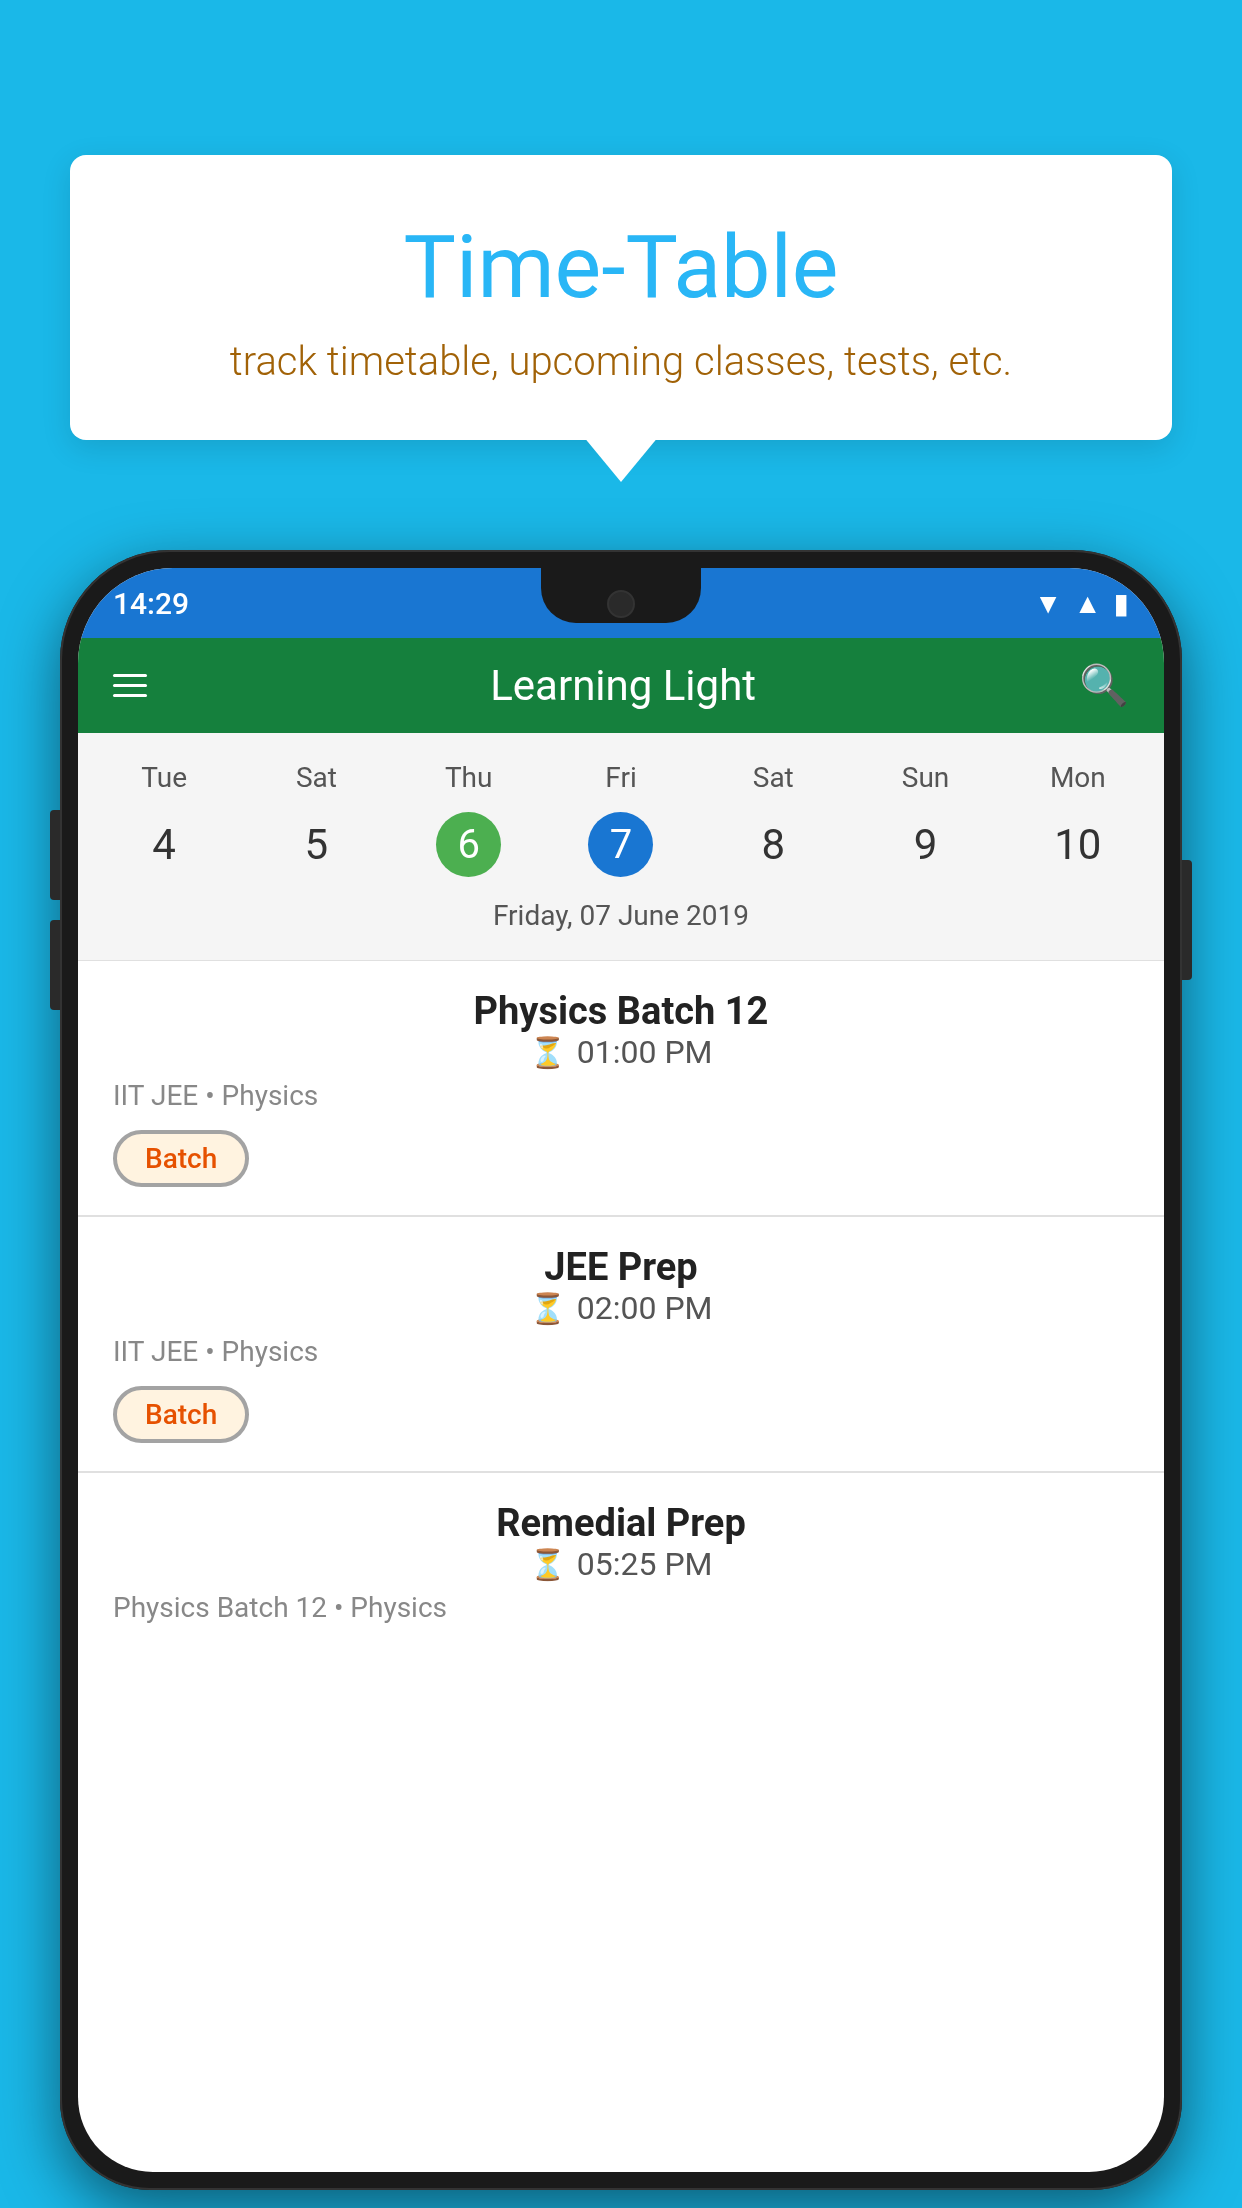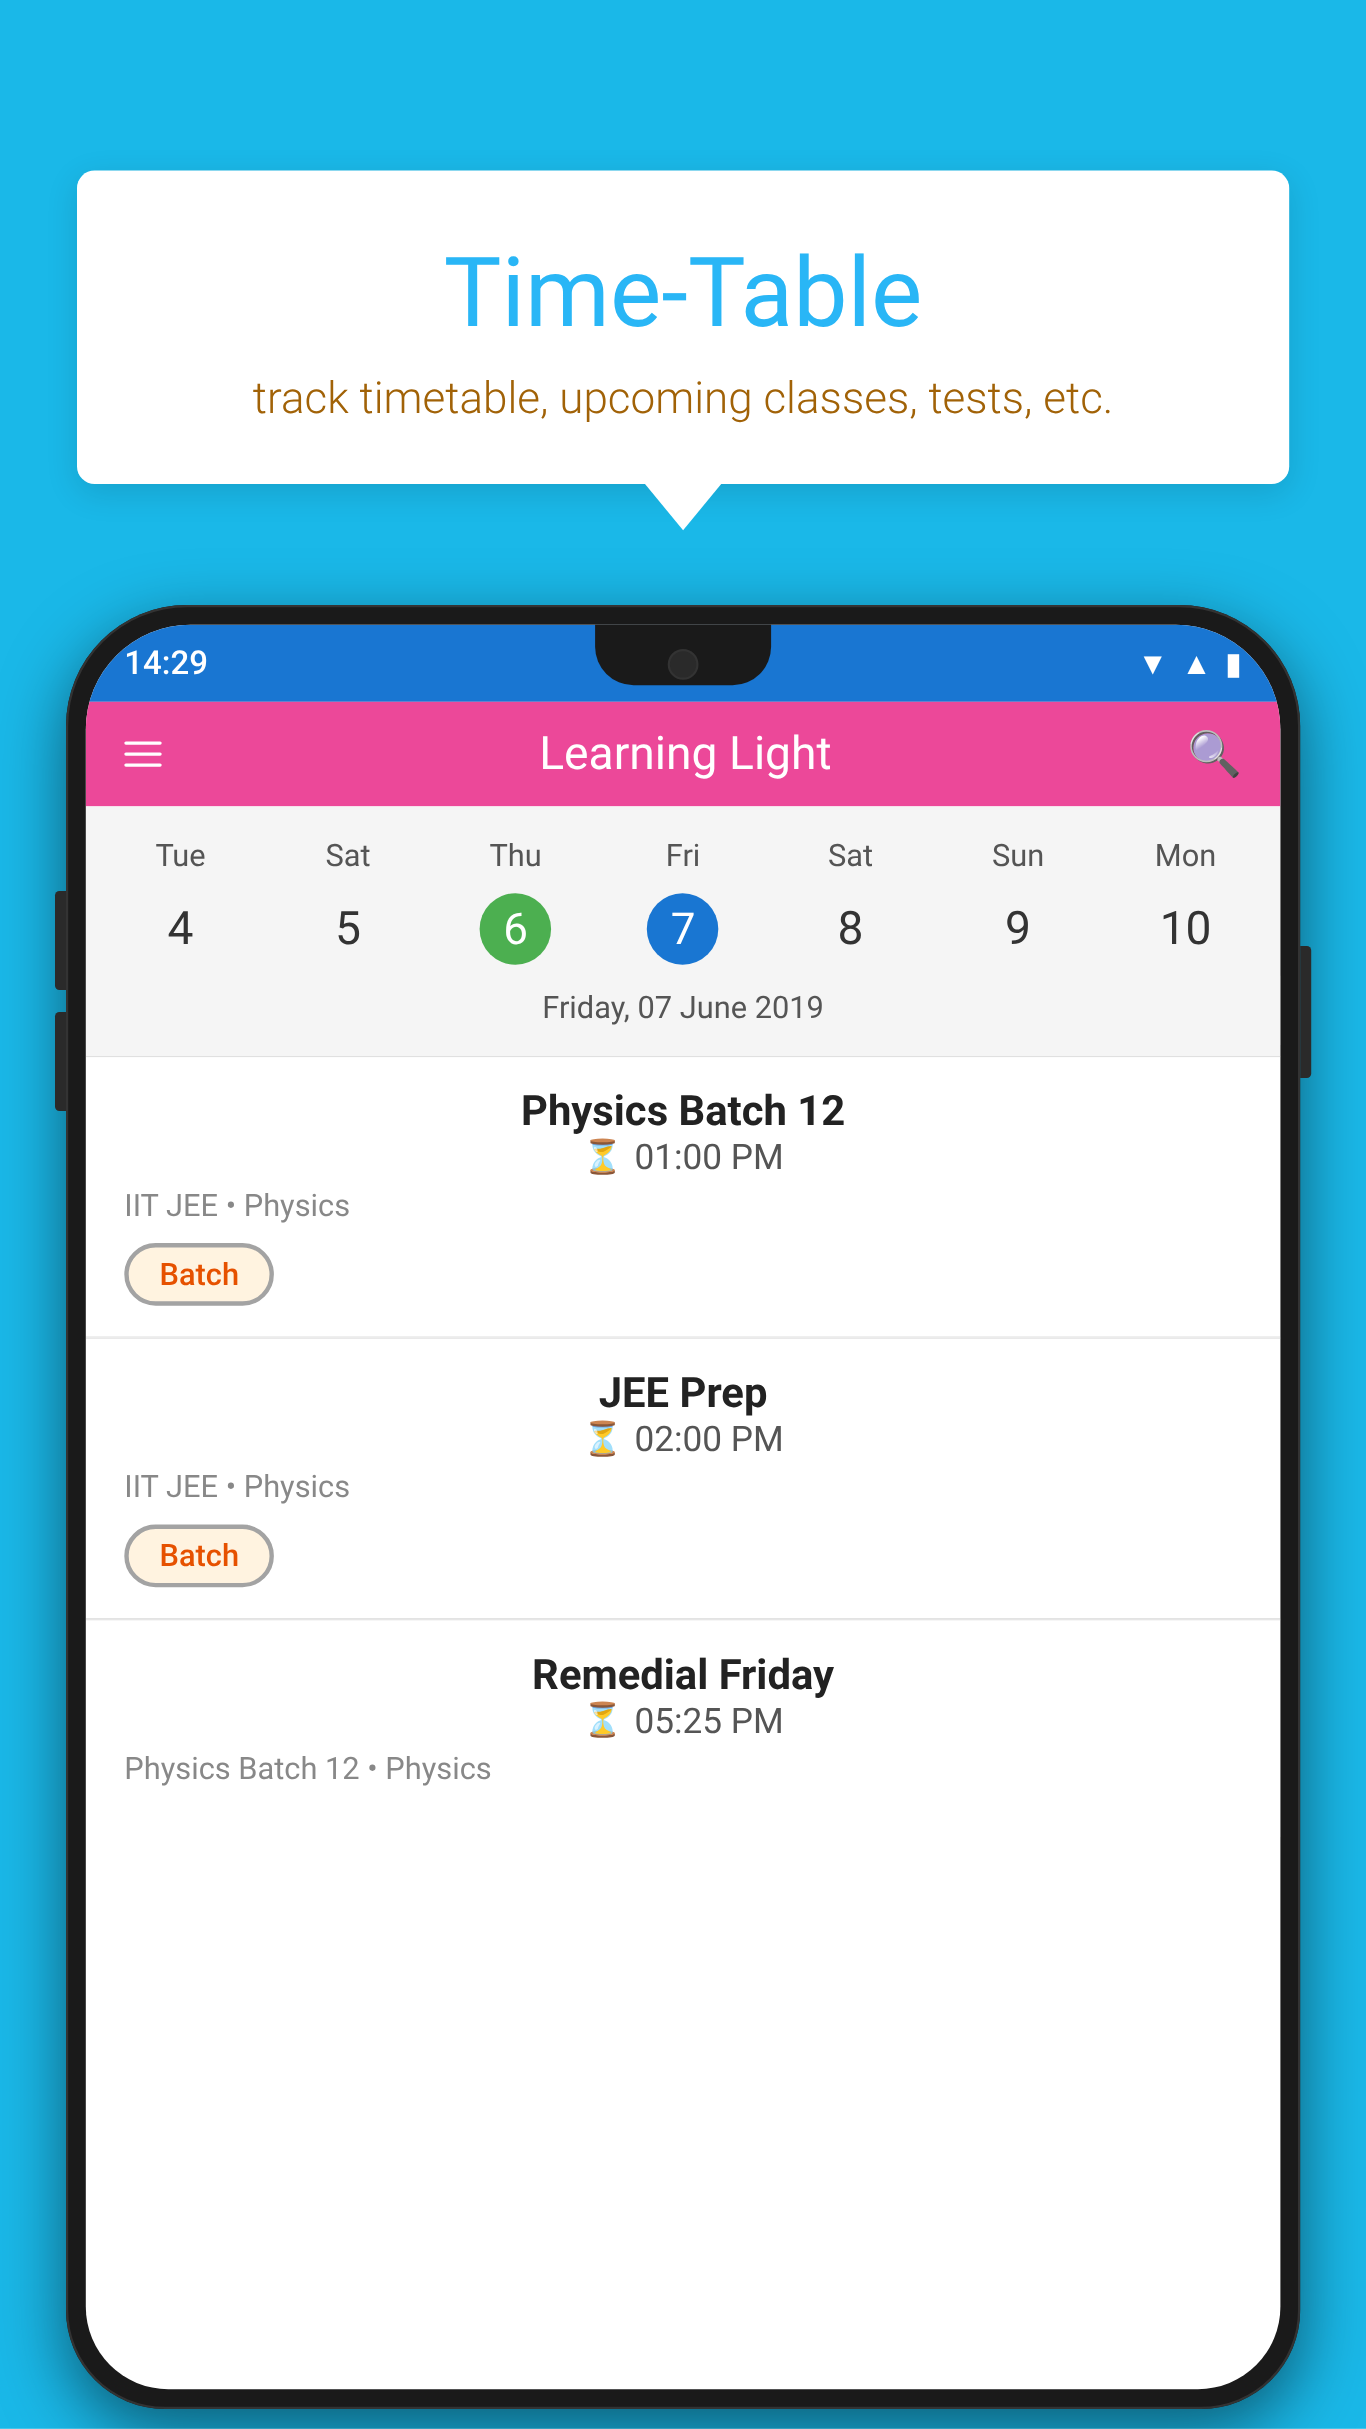--- a/index.html
+++ b/index.html
@@ -164,7 +164,7 @@
 
     
     .app-header {
-      background: #ec4899;
+      background: #15803d;
       height: 95px;
       display: flex;
       align-items: center;

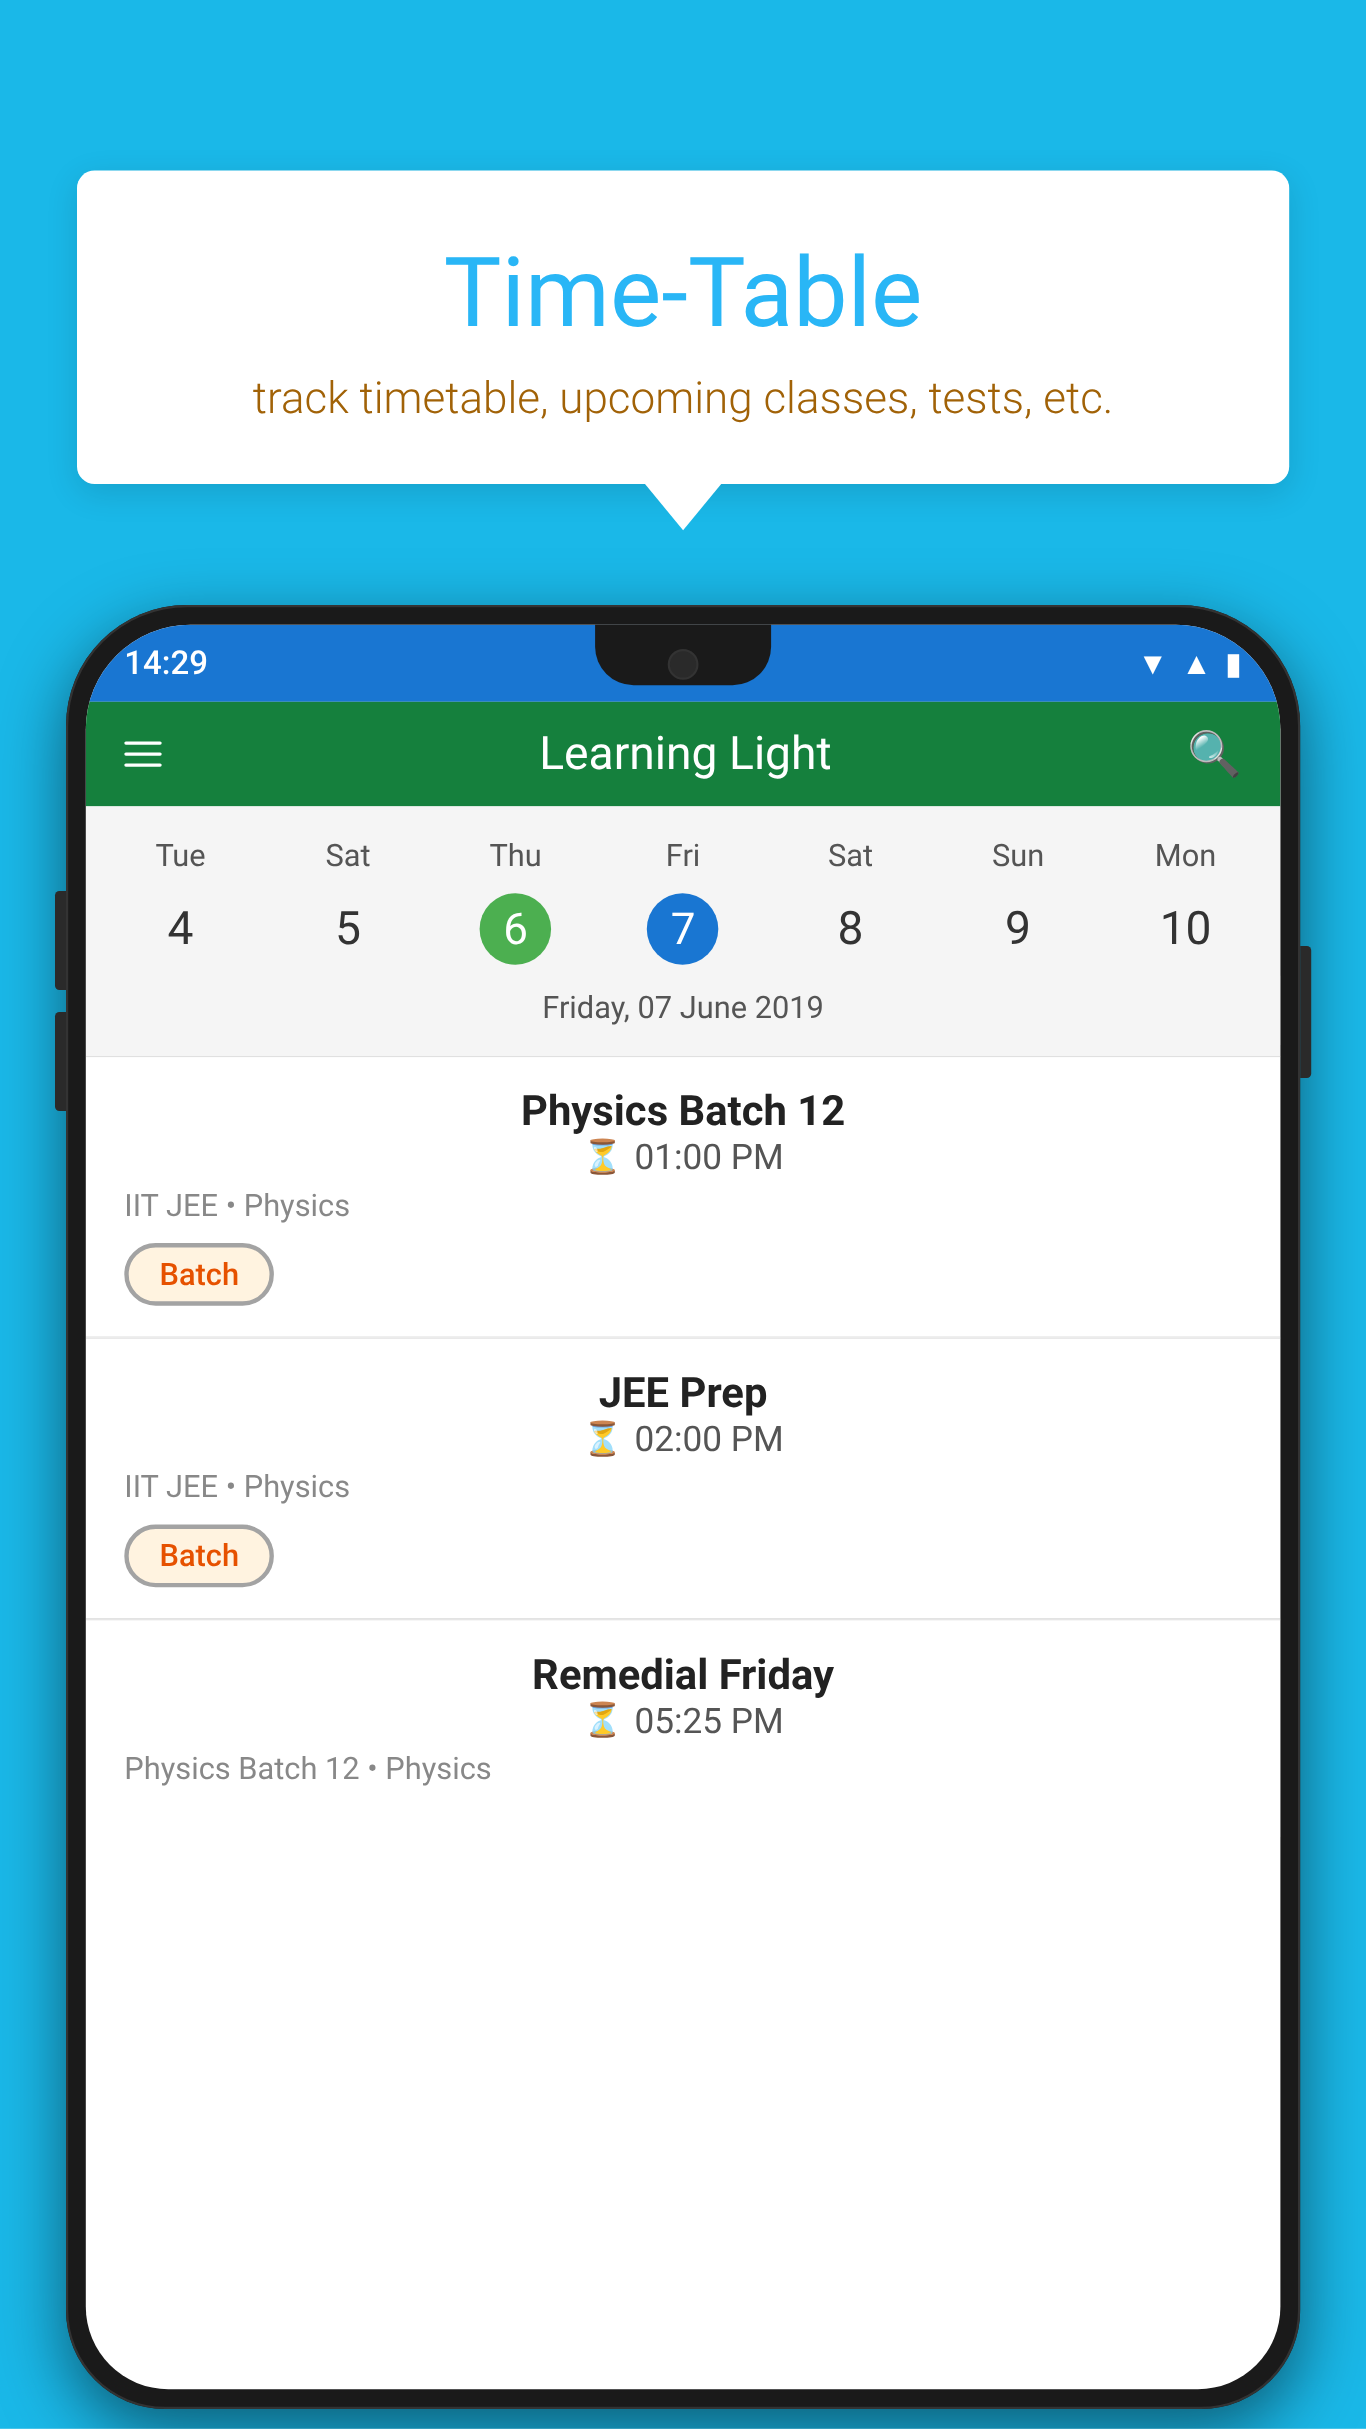--- a/index.html
+++ b/index.html
@@ -449,7 +449,7 @@
 
         <div class="class-card">
           <div class="class-card-header">
-            <span class="class-name">Remedial Friday</span>
+            <span class="class-name">Remedial Prep</span>
             <span class="class-time">
               <span class="clock-icon">⏳</span>
               05:25 PM

